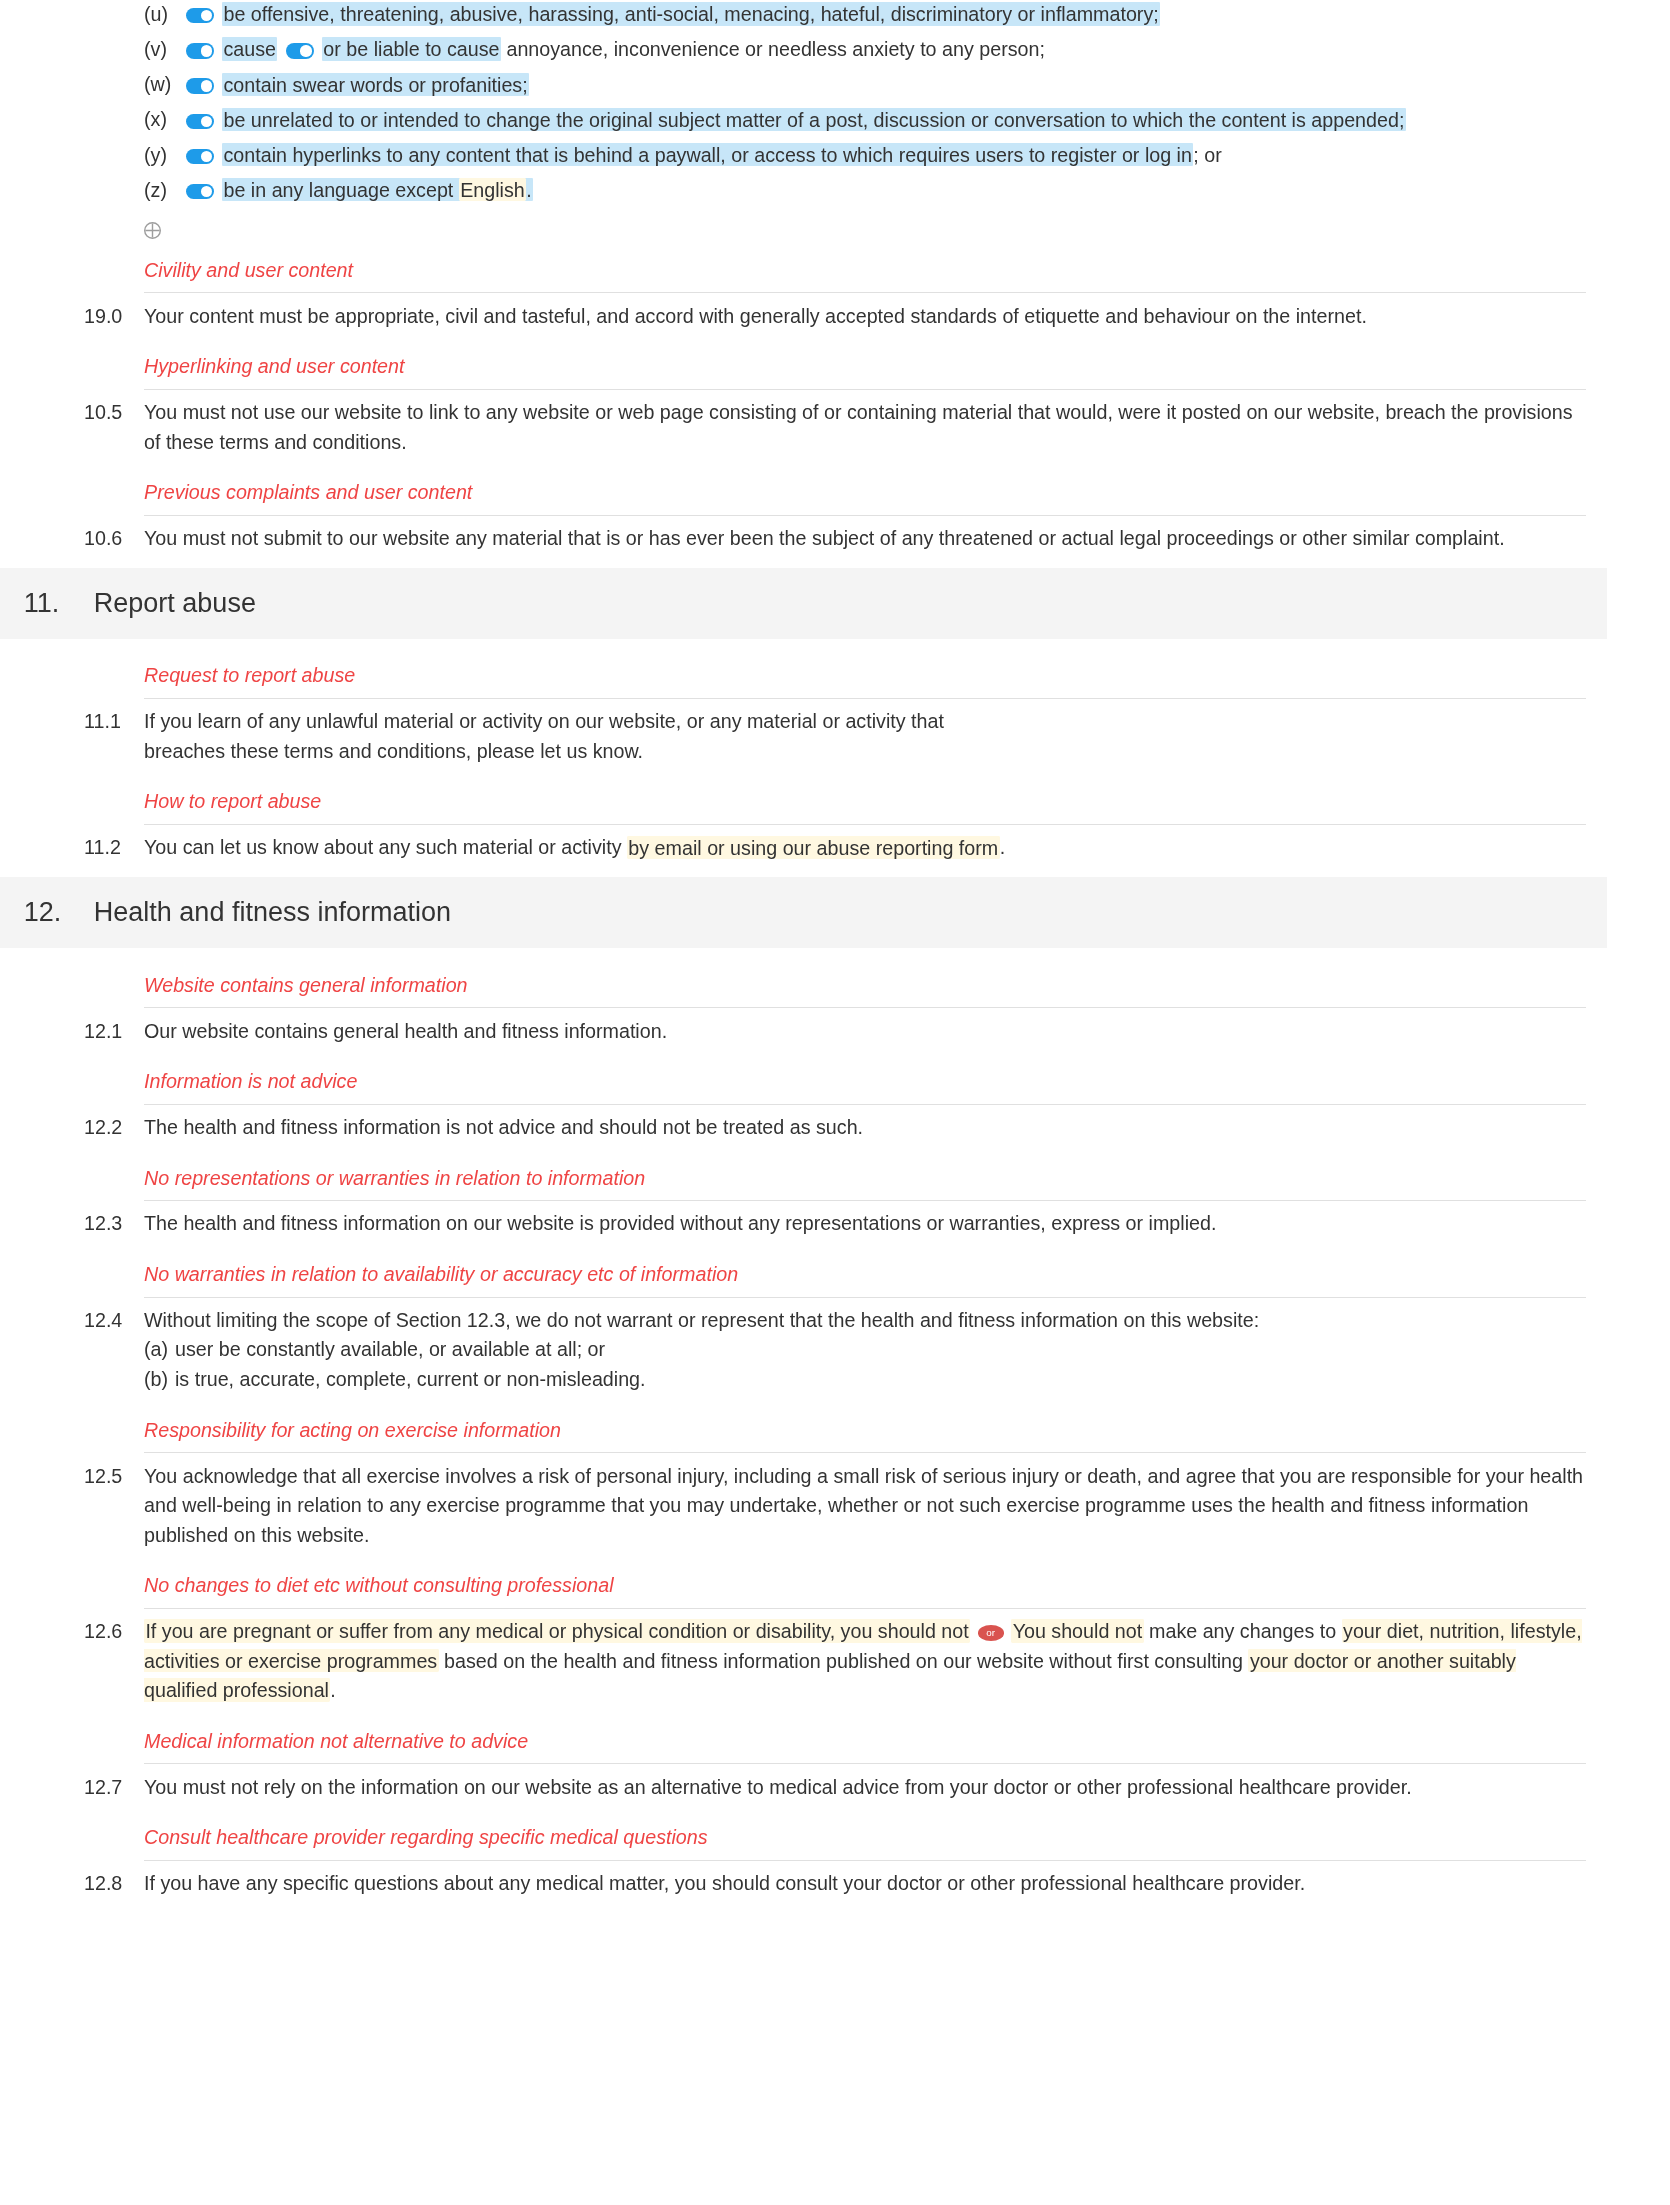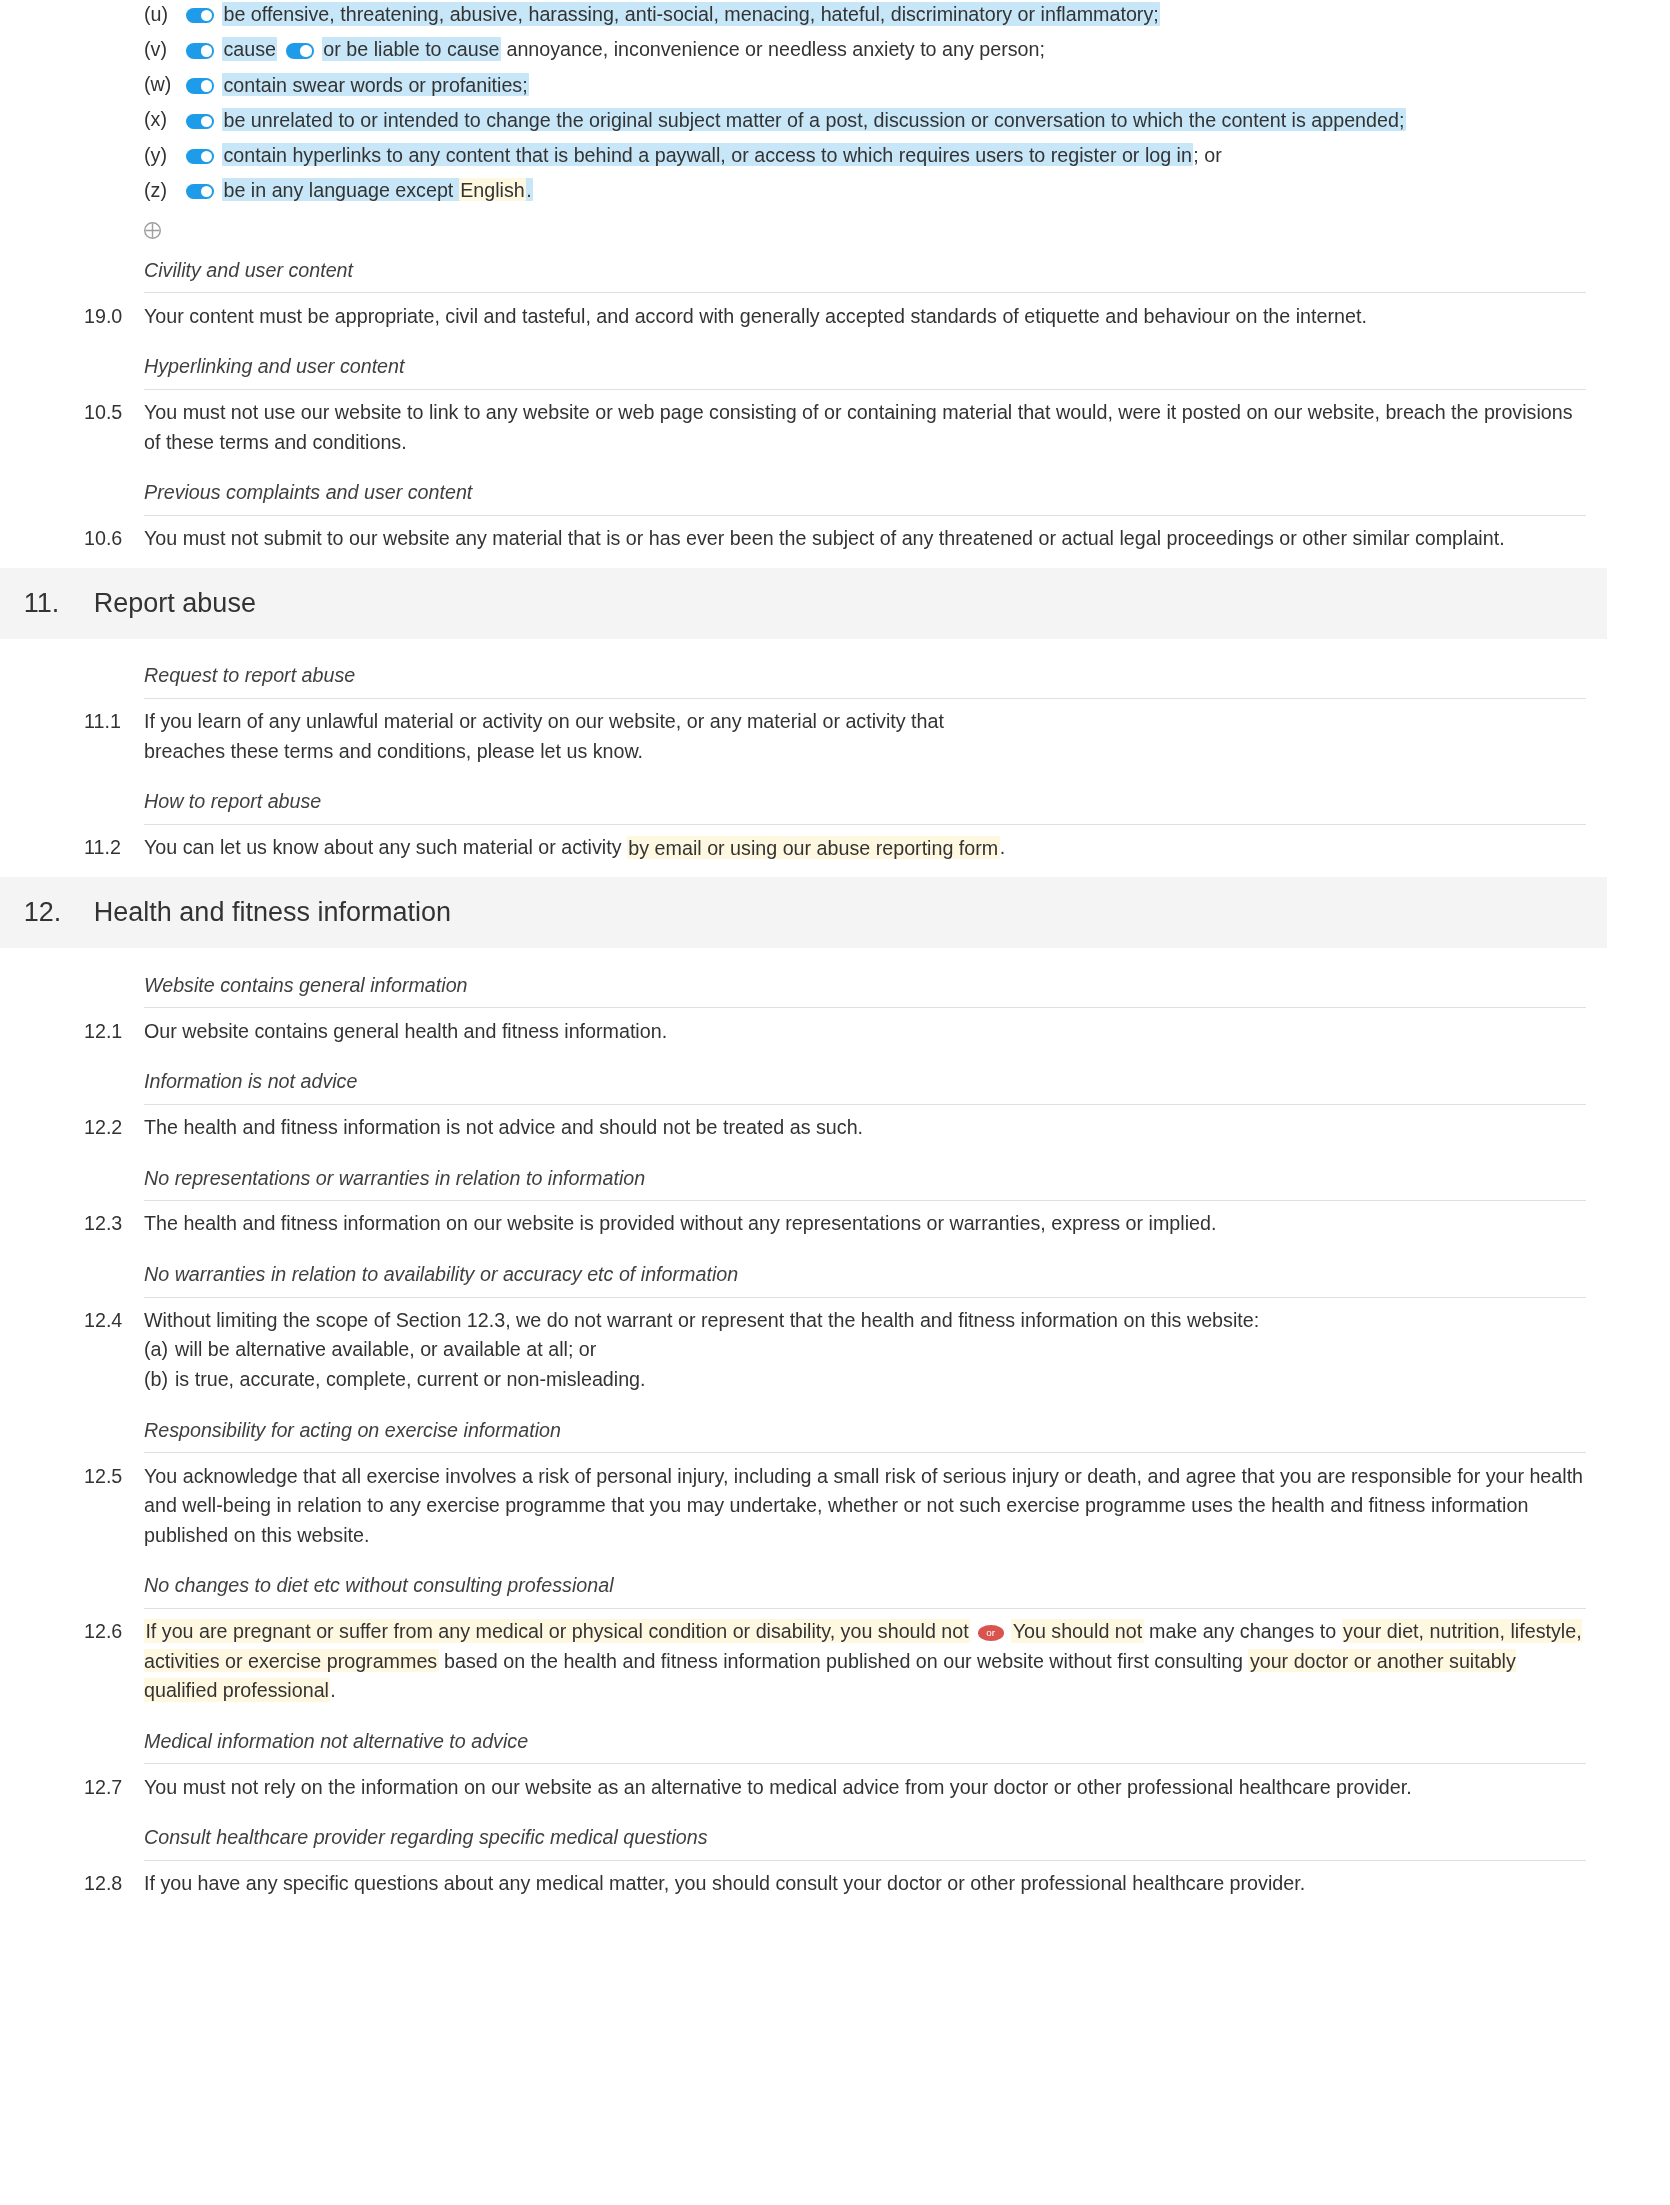--- a/index.html
+++ b/index.html
@@ -54,7 +54,7 @@
   }
   .hint {
     font-style: italic;
-    color: #404040;
+    color: #ef4444;
     border-bottom: 0.7px solid #e0e0e0;
     padding: 8.4px 0 7px 0;
     margin-bottom: 8.4px;

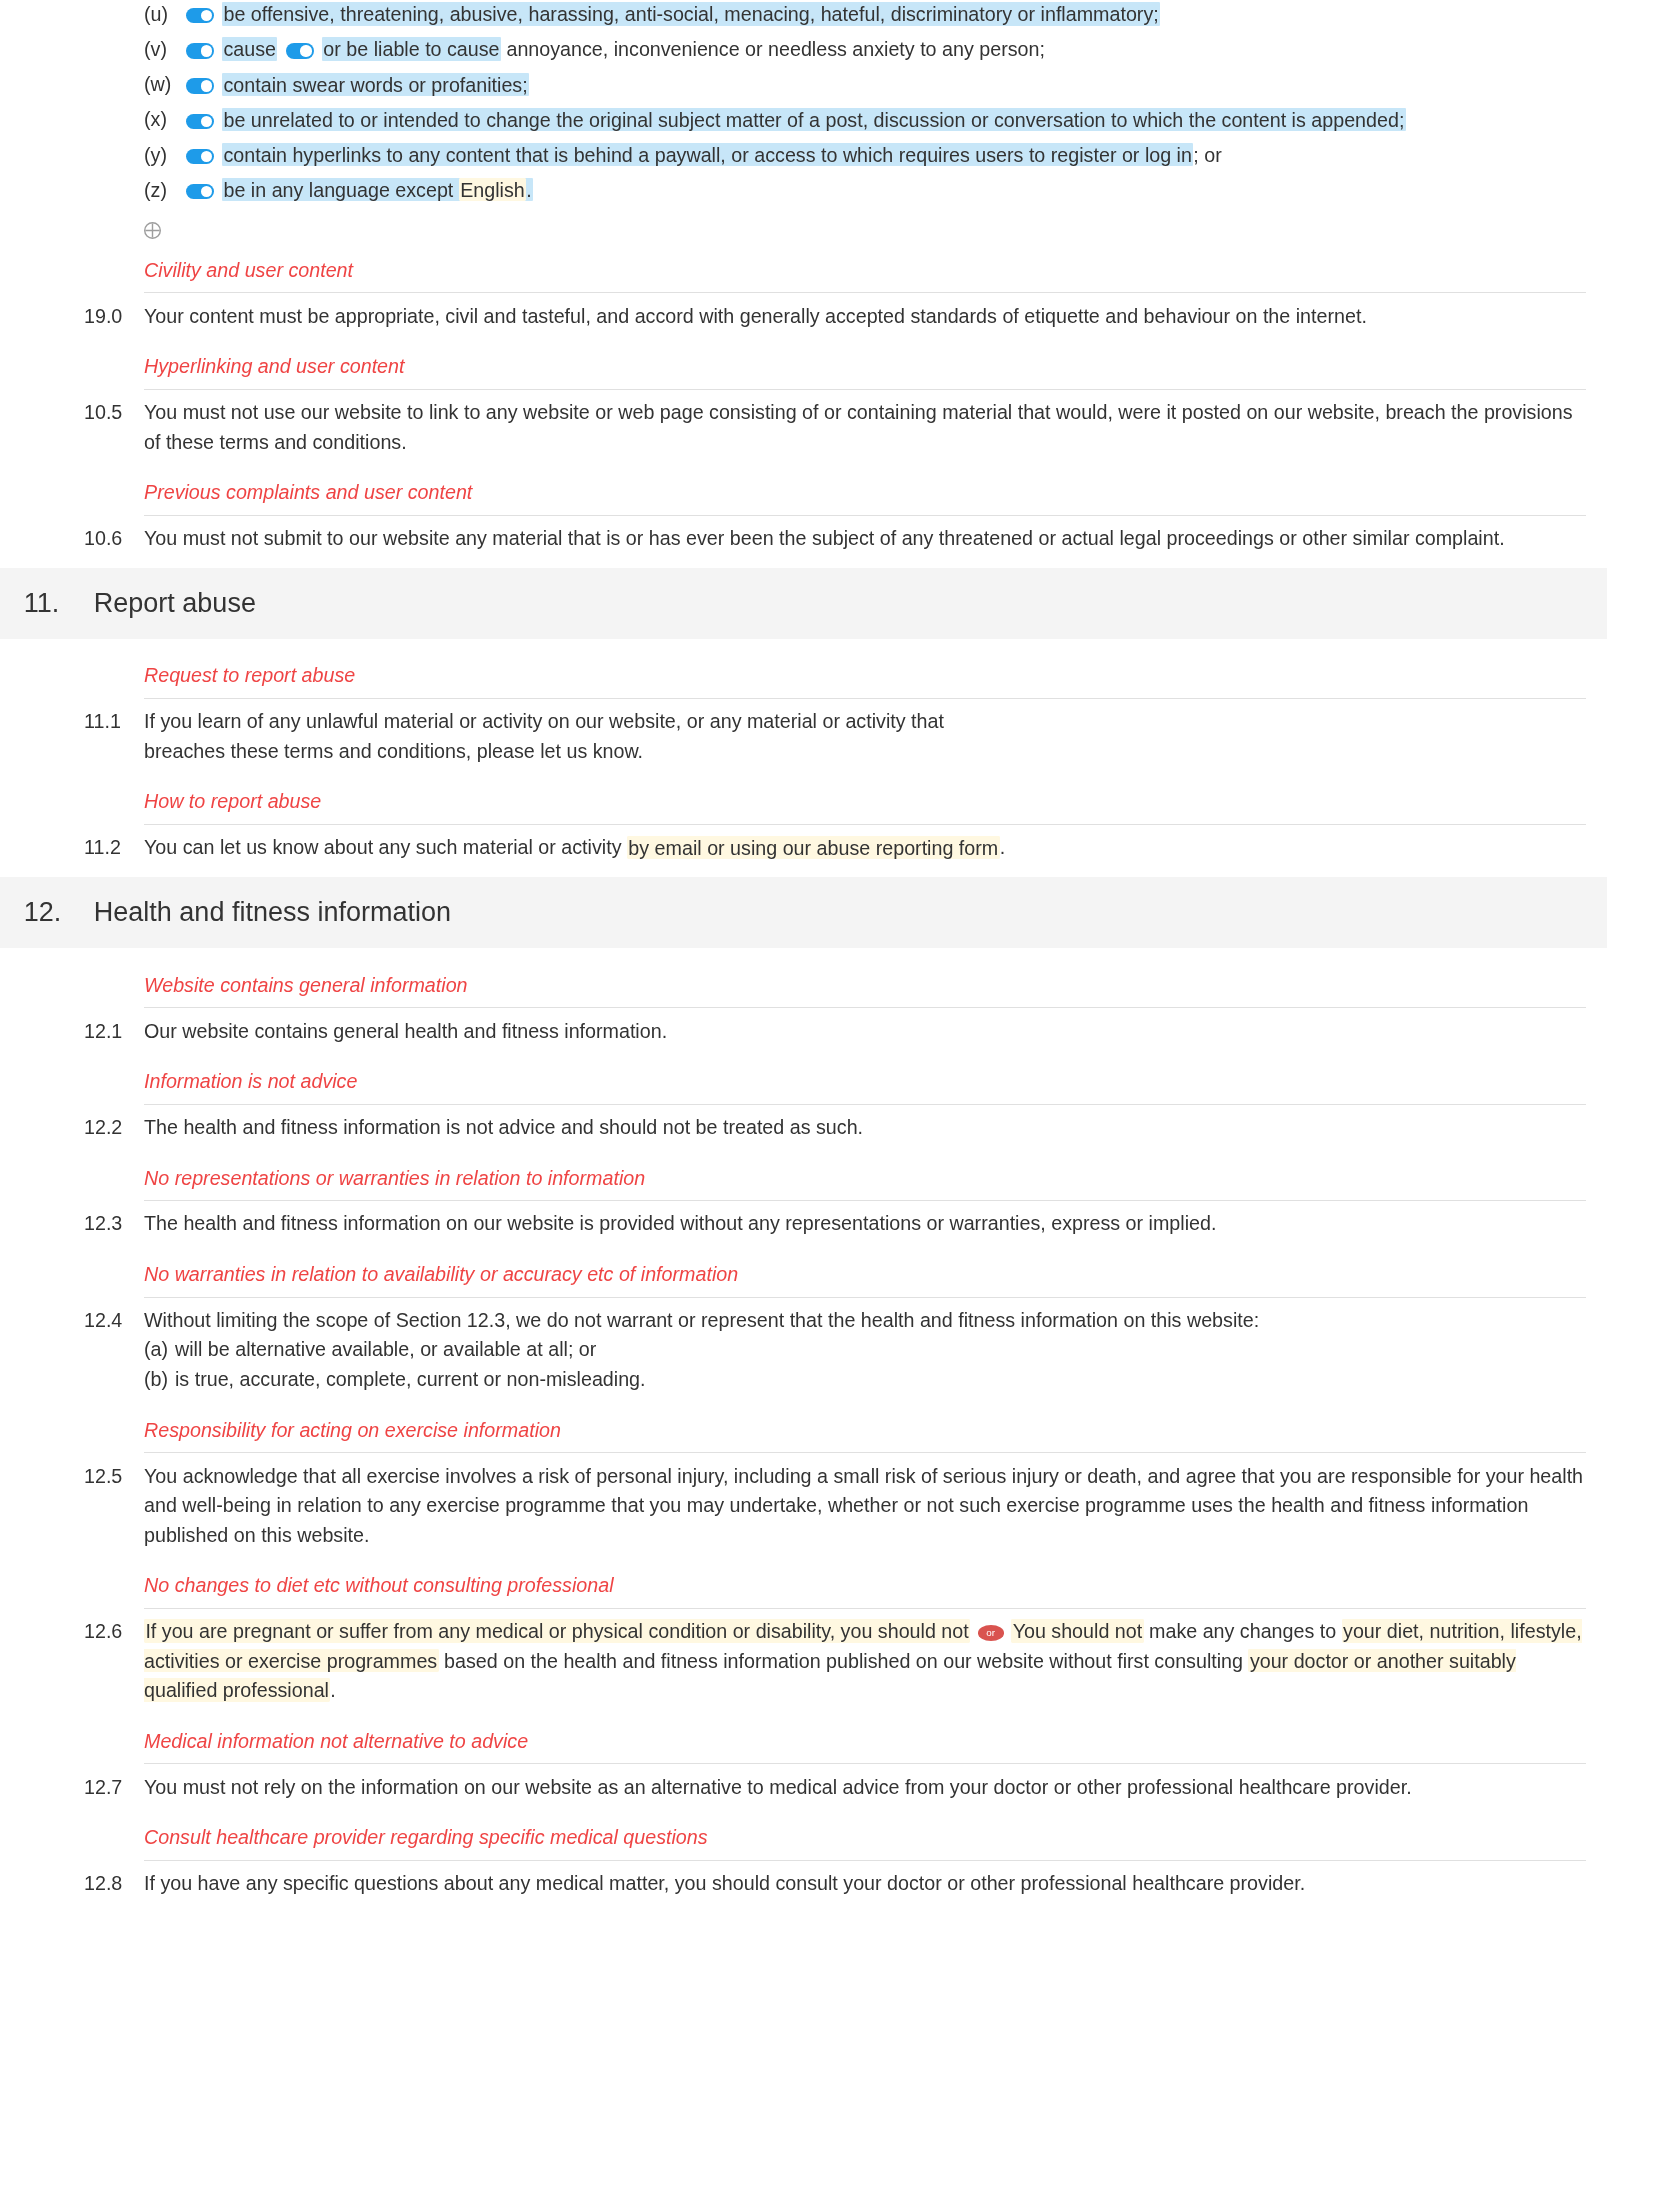--- a/index.html
+++ b/index.html
@@ -179,7 +179,7 @@
       <div class="sub-list">
         <div class="sub-item">
             <span class="sl">(a)</span>
-            <span>will be alternative available, or available at all; or</span>
+            <span>user be constantly available, or available at all; or</span>
           </div>
         <div class="sub-item">
             <span class="sl">(b)</span>

